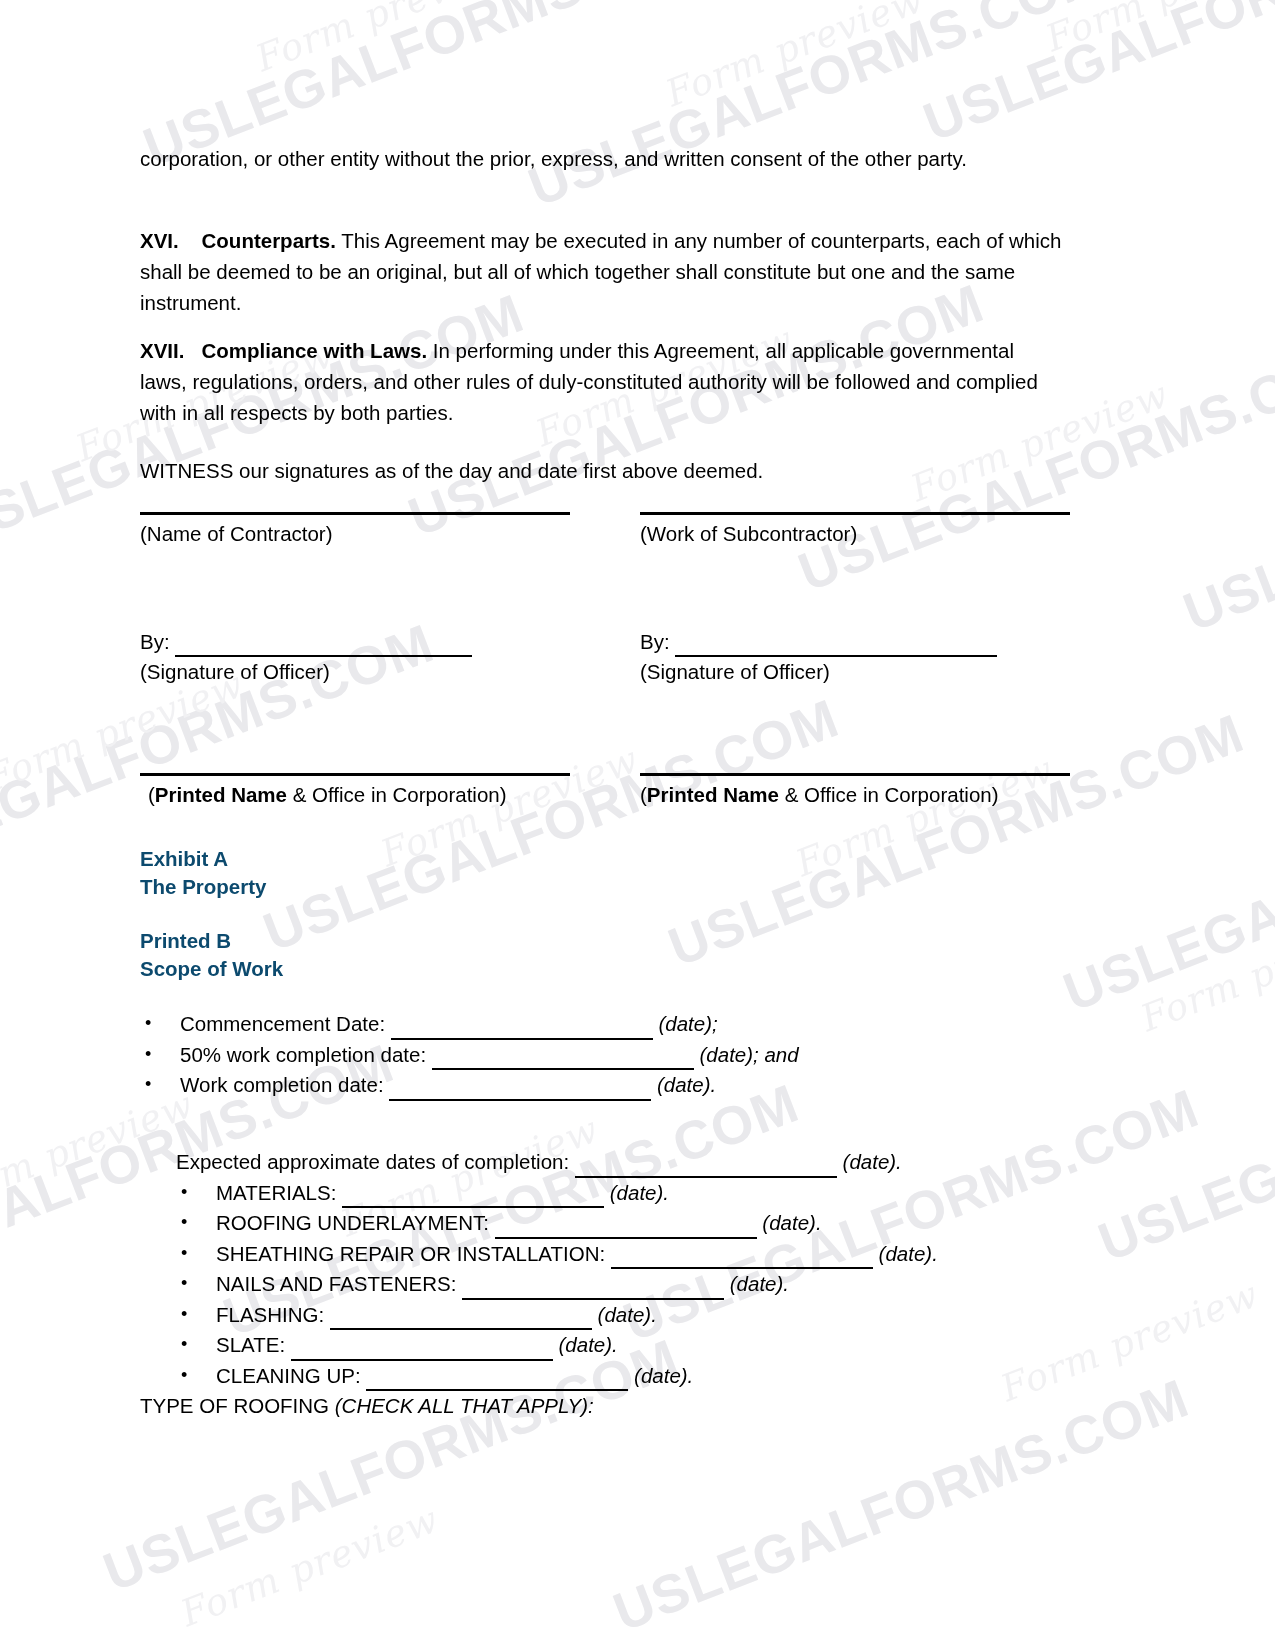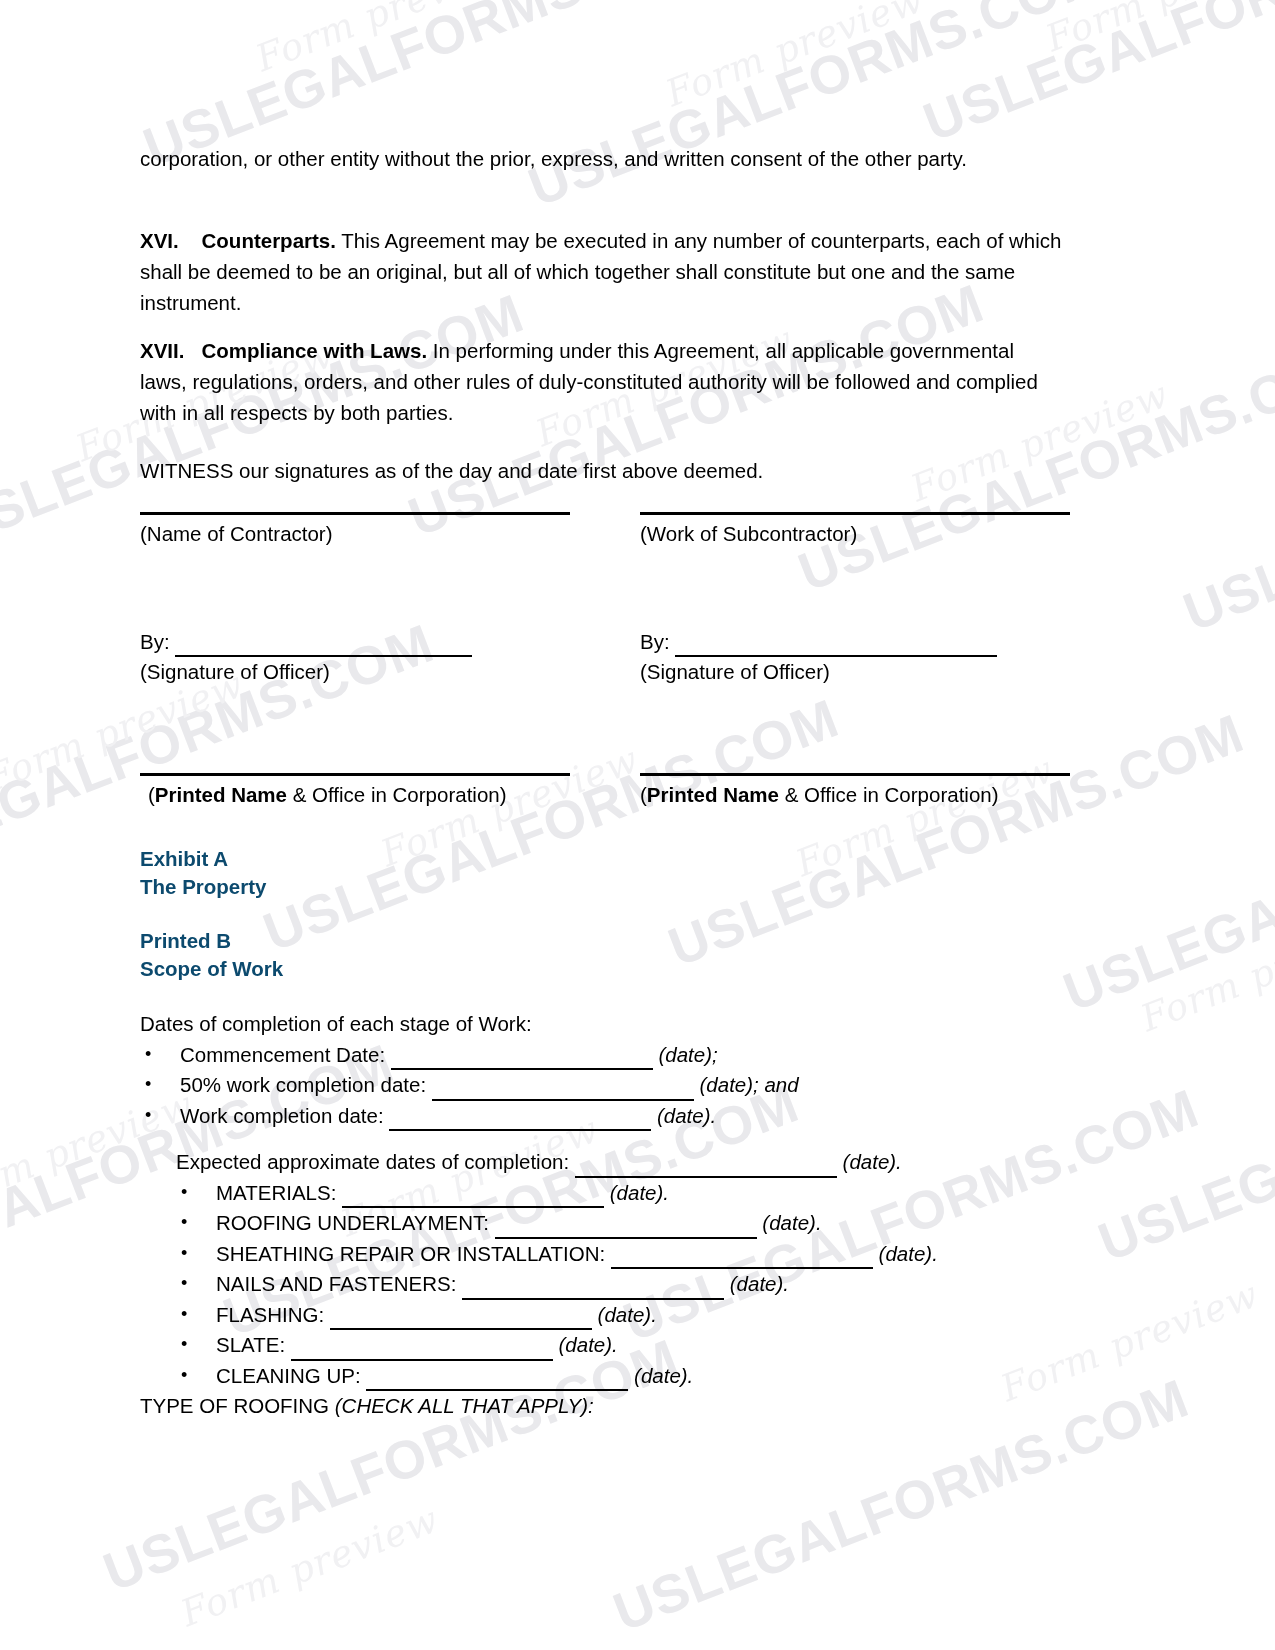--- a/index.html
+++ b/index.html
@@ -258,7 +258,6 @@
     <div class="heading" style="top:955px;">Scope of Work</div>
 
     <div class="list" style="top:1009px;">
-      <div>Dates of completion of each stage of Work:</div>
       <div id="stage-dates-items">
           <div class="li"><span class="bullet">•</span><span>Commencement Date: </span><span class="blank" style="width: 262px;"></span><span class="ital"> (date);</span></div>
           <div class="li"><span class="bullet">•</span><span>50% work completion date: </span><span class="blank" style="width: 262px;"></span><span class="ital"> (date); and</span></div>

